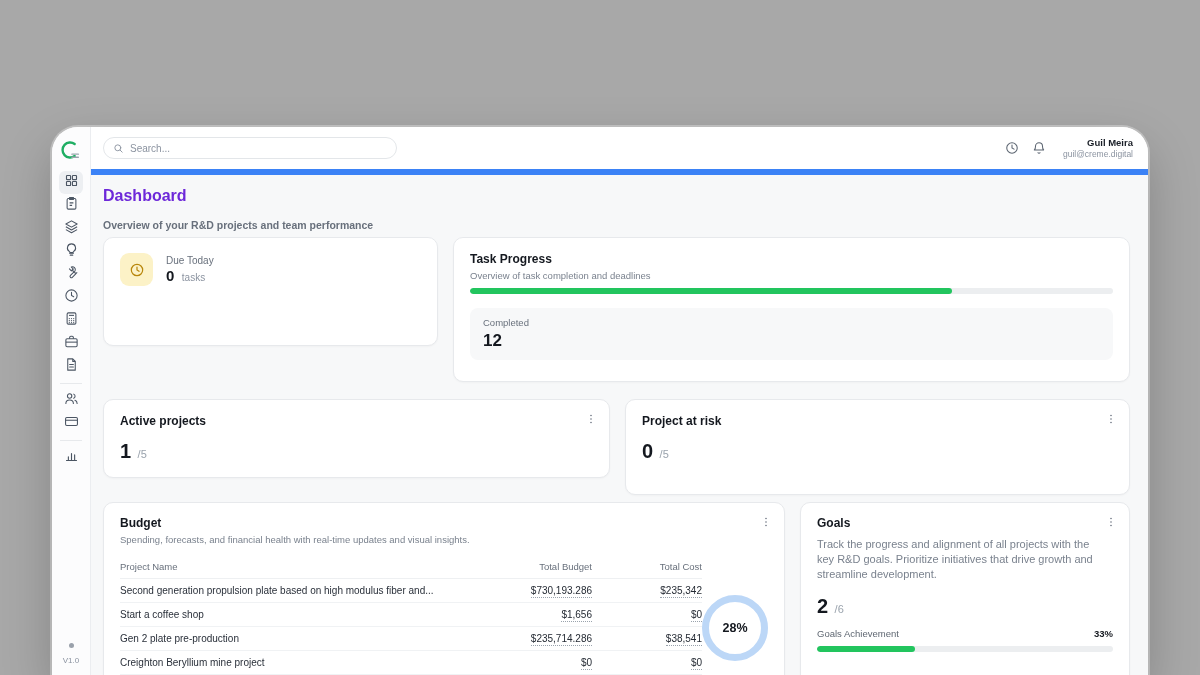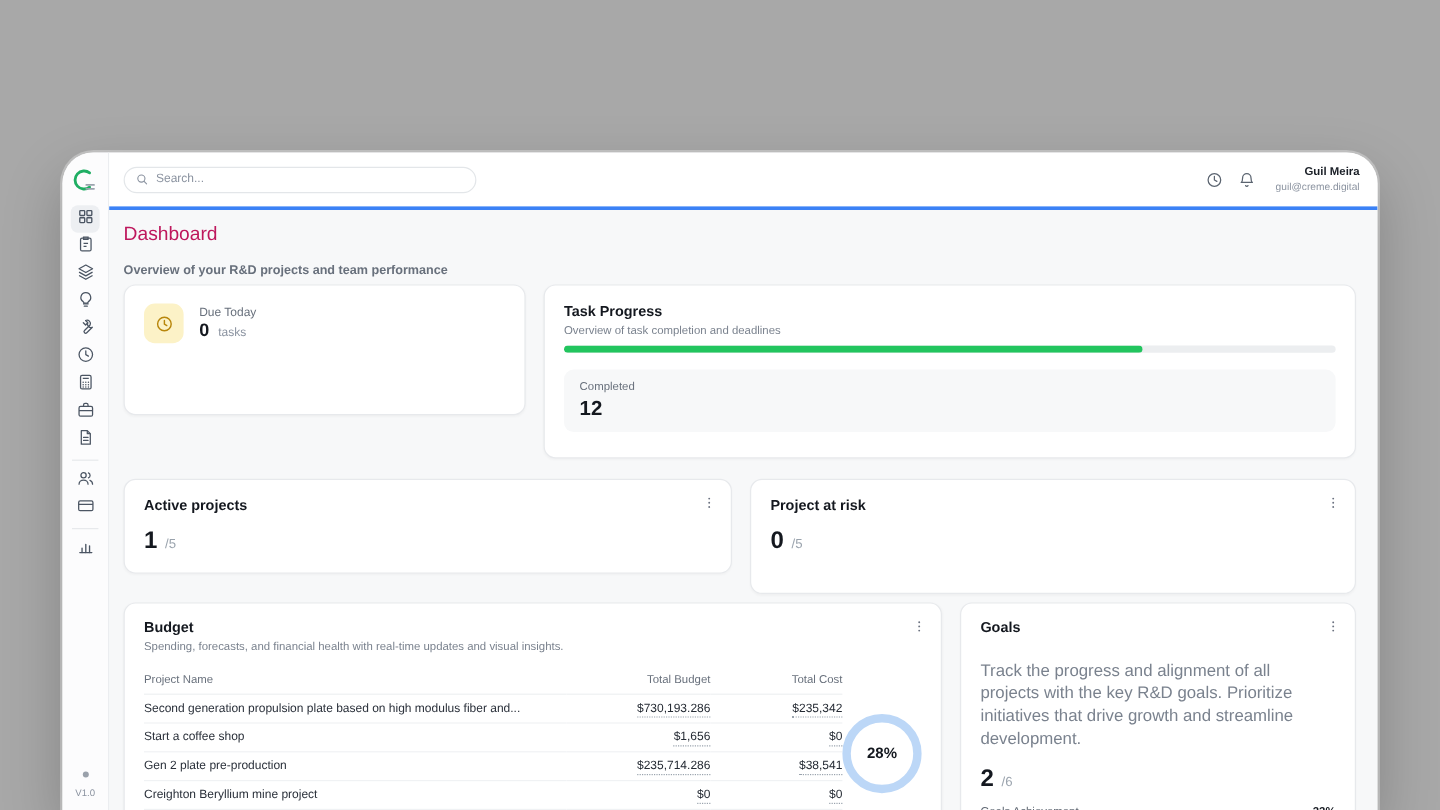--- a/index.html
+++ b/index.html
@@ -38,7 +38,7 @@
   
   .topbar {
     position:absolute; left:39px; right:0; top:0; height:48px; background:#ffffff;
-    border-bottom:3px solid #3b82f6; display:flex; align-items:center;
+    border-bottom:6px solid #3b82f6; display:flex; align-items:center;
   }
   .search {
     margin-left:12px; width:294px; height:22px; border:1px solid #e3e6e9; border-radius:11px;

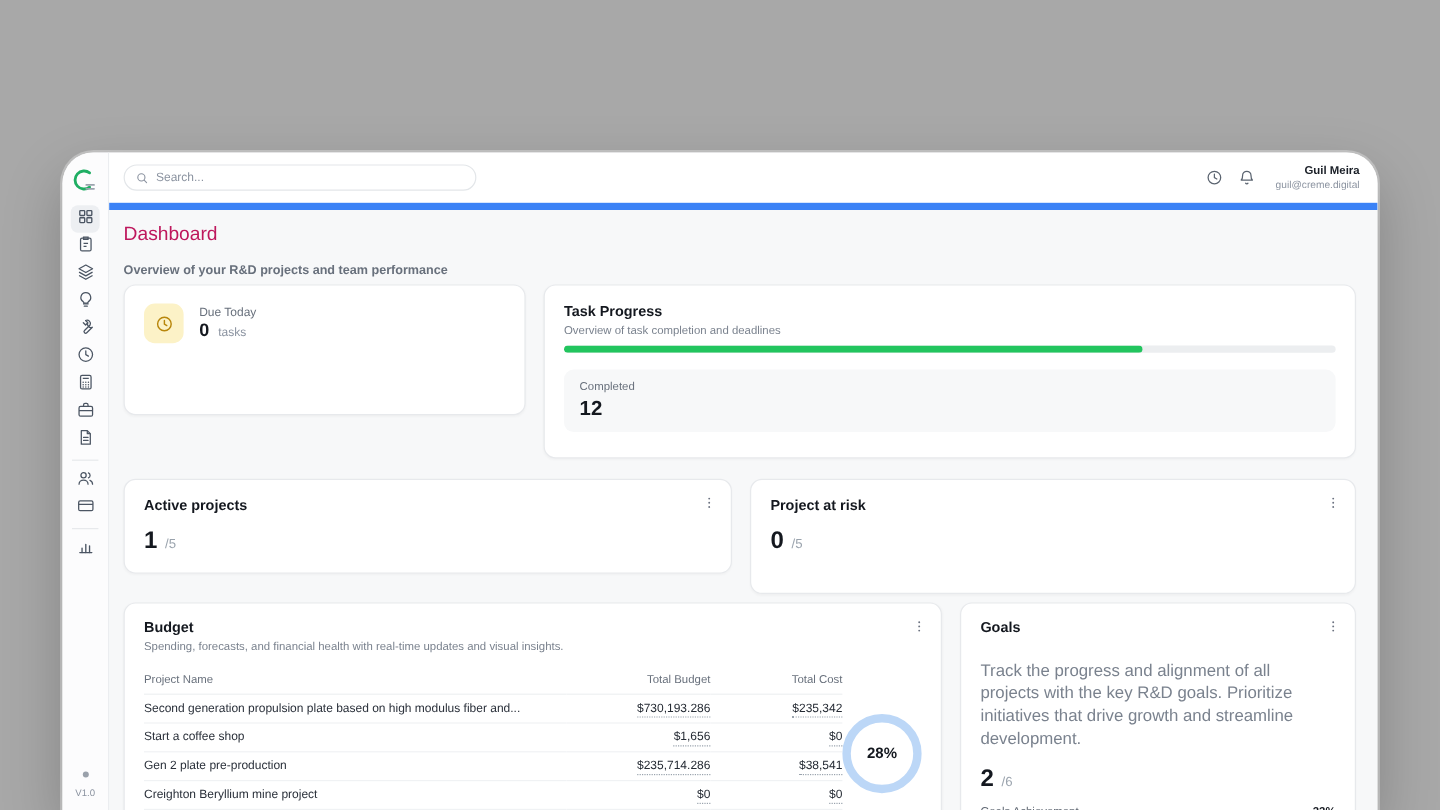--- a/index.html
+++ b/index.html
@@ -57,7 +57,7 @@
   .user-email { font-size:8.5px; color:#8b93a0; }
   
   .content { position:absolute; left:39px; right:0; top:48px; bottom:0; }
-  .page-title { position:absolute; left:12px; top:12px; font-size:16px; font-weight:normal; color:#be185d; }
+  .page-title { position:absolute; left:12px; top:12px; font-size:16px; font-weight:bold; color:#6d28d9; }
   .page-subtitle { position:absolute; left:12px; top:44px; font-size:10.5px; color:#68707c;font-weight:bold; }
   .card {
     position:absolute; background:#ffffff; border:1px solid #e7e9ec; border-radius:10px;

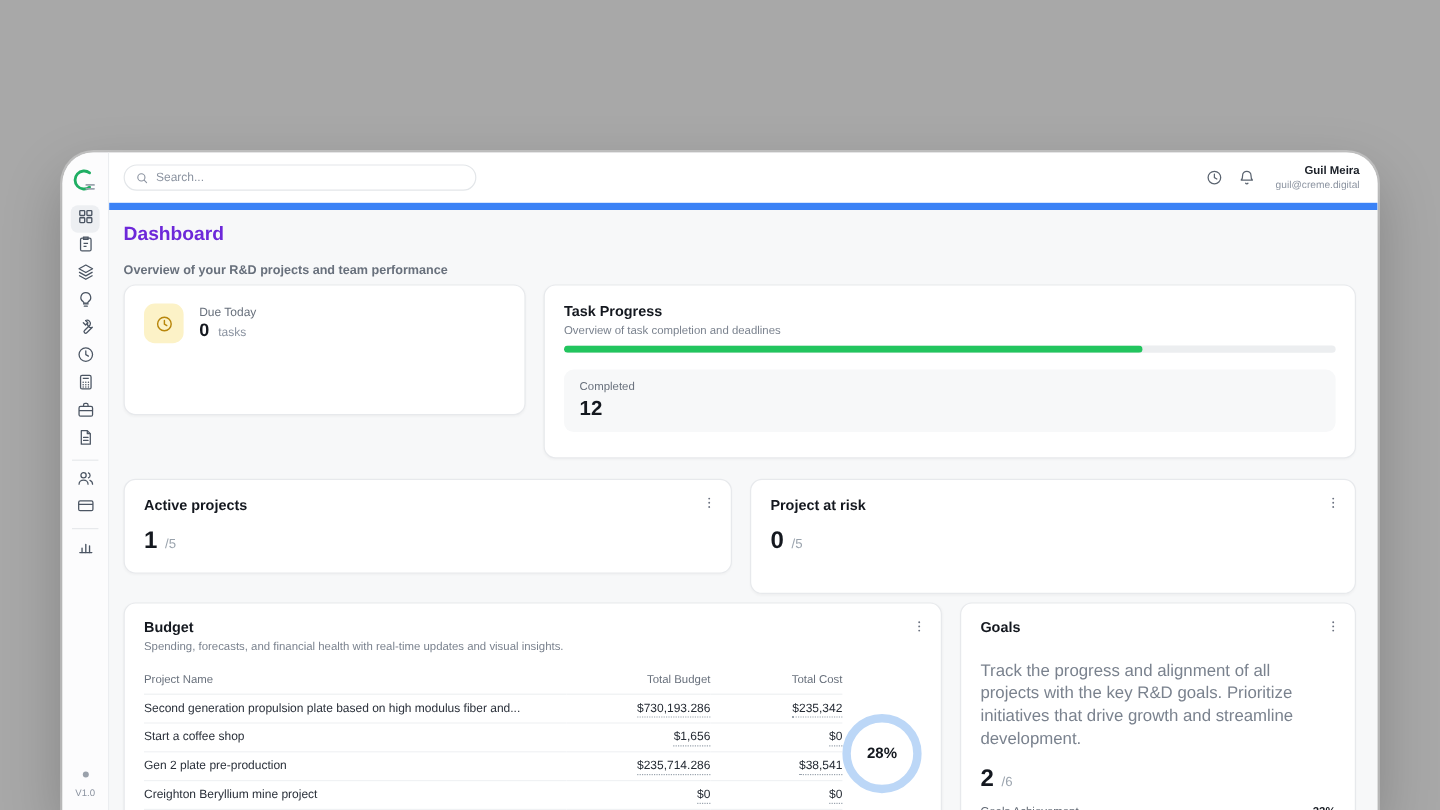--- a/index.html
+++ b/index.html
@@ -118,7 +118,7 @@
   .donut-pct { font-size:12.5px; font-weight:bold; color:#14181f; }
   
   .card-goals { left:709px; top:327px; width:330px; height:195px; padding:13px 16px; }
-  .goals-sub { font-size:14px; color:#7a828e; margin-top:19px; line-height:1.35; width:282px; }
+  .goals-sub { font-size:11px; color:#7a828e; margin-top:7px; line-height:1.35; width:282px; }
   .goals-big { margin-top:13px; }
   .goals-meter-row { display:flex; justify-content:space-between; align-items:baseline; margin-top:10px; }
 </style>

